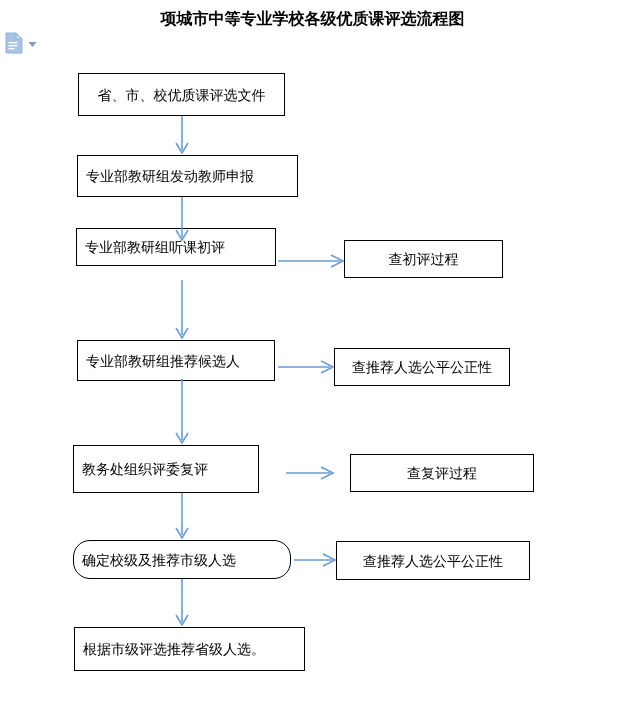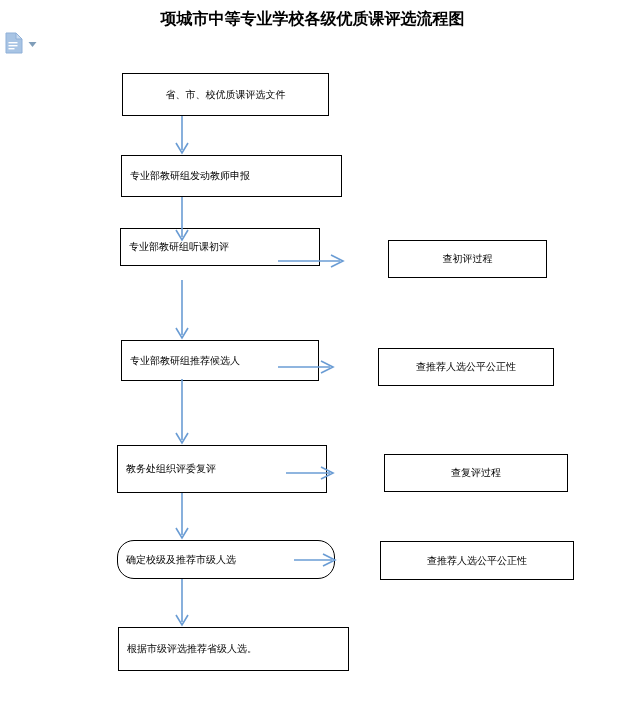--- a/index.html
+++ b/index.html
@@ -64,10 +64,9 @@
     align-items: center;
     color: #000000;
     font-family: "Liberation Sans", "DejaVu Sans", sans-serif;
-    font-size: 10px;
+    font-size: 14px;
     line-height: 18px;
     white-space: nowrap;
-    margin-left: 44px;
   }
   .node.left  { justify-content: flex-start; padding-left: 8px; }
   .node.mid   { justify-content: center; }

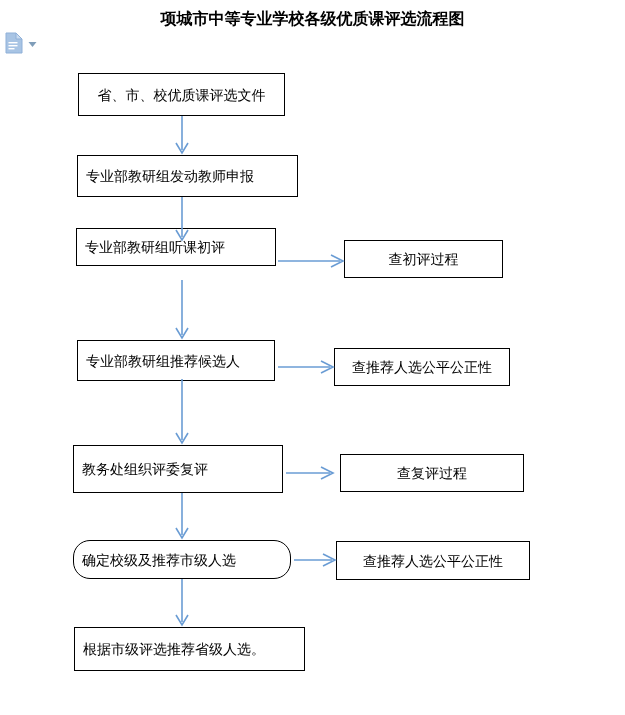--- a/index.html
+++ b/index.html
@@ -116,7 +116,7 @@
   <span>专业部教研组推荐候选人</span>
 </div>
 
-<div class="node left" style="left:73px; top:445px; width:210px; height:48px;">
+<div class="node left" style="left:73px; top:445px; width:186px; height:48px;">
   <span>教务处组织评委复评</span>
 </div>
 

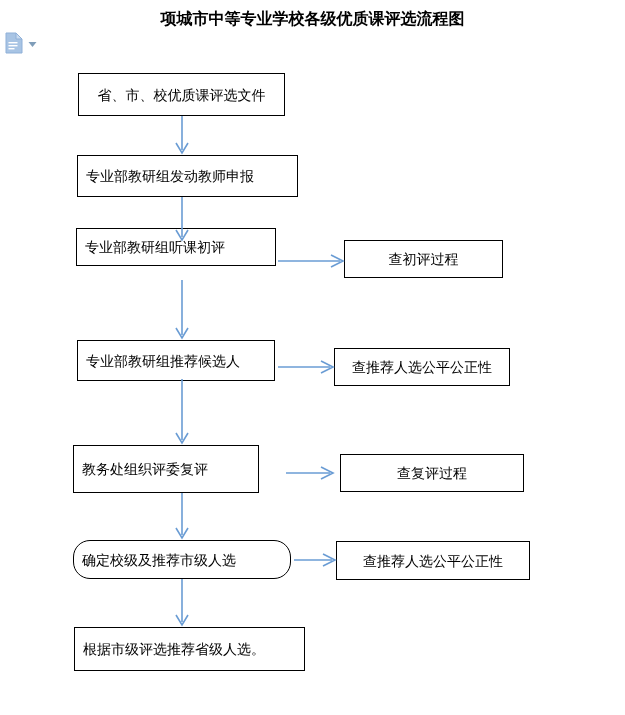--- a/index.html
+++ b/index.html
@@ -136,7 +136,7 @@
   <span>查推荐人选公平公正性</span>
 </div>
 
-<div class="node mid" style="left:340px; top:454px; width:184px; height:38px;">
+<div class="node mid" style="left:350px; top:454px; width:184px; height:38px;">
   <span>查复评过程</span>
 </div>
 

